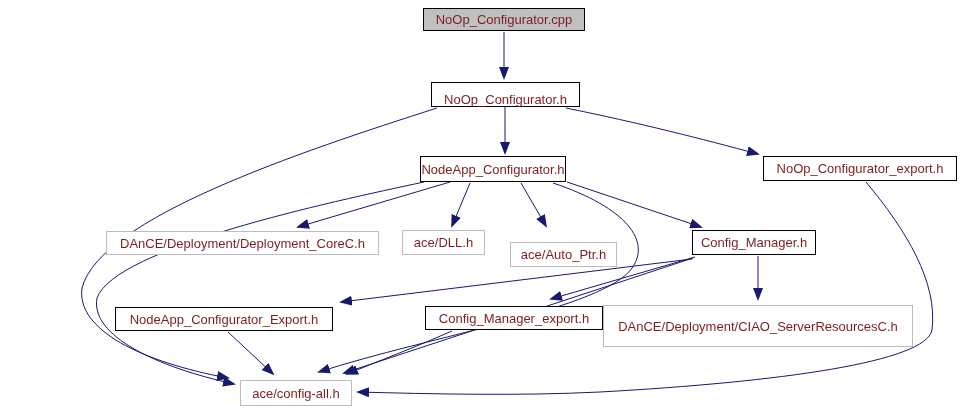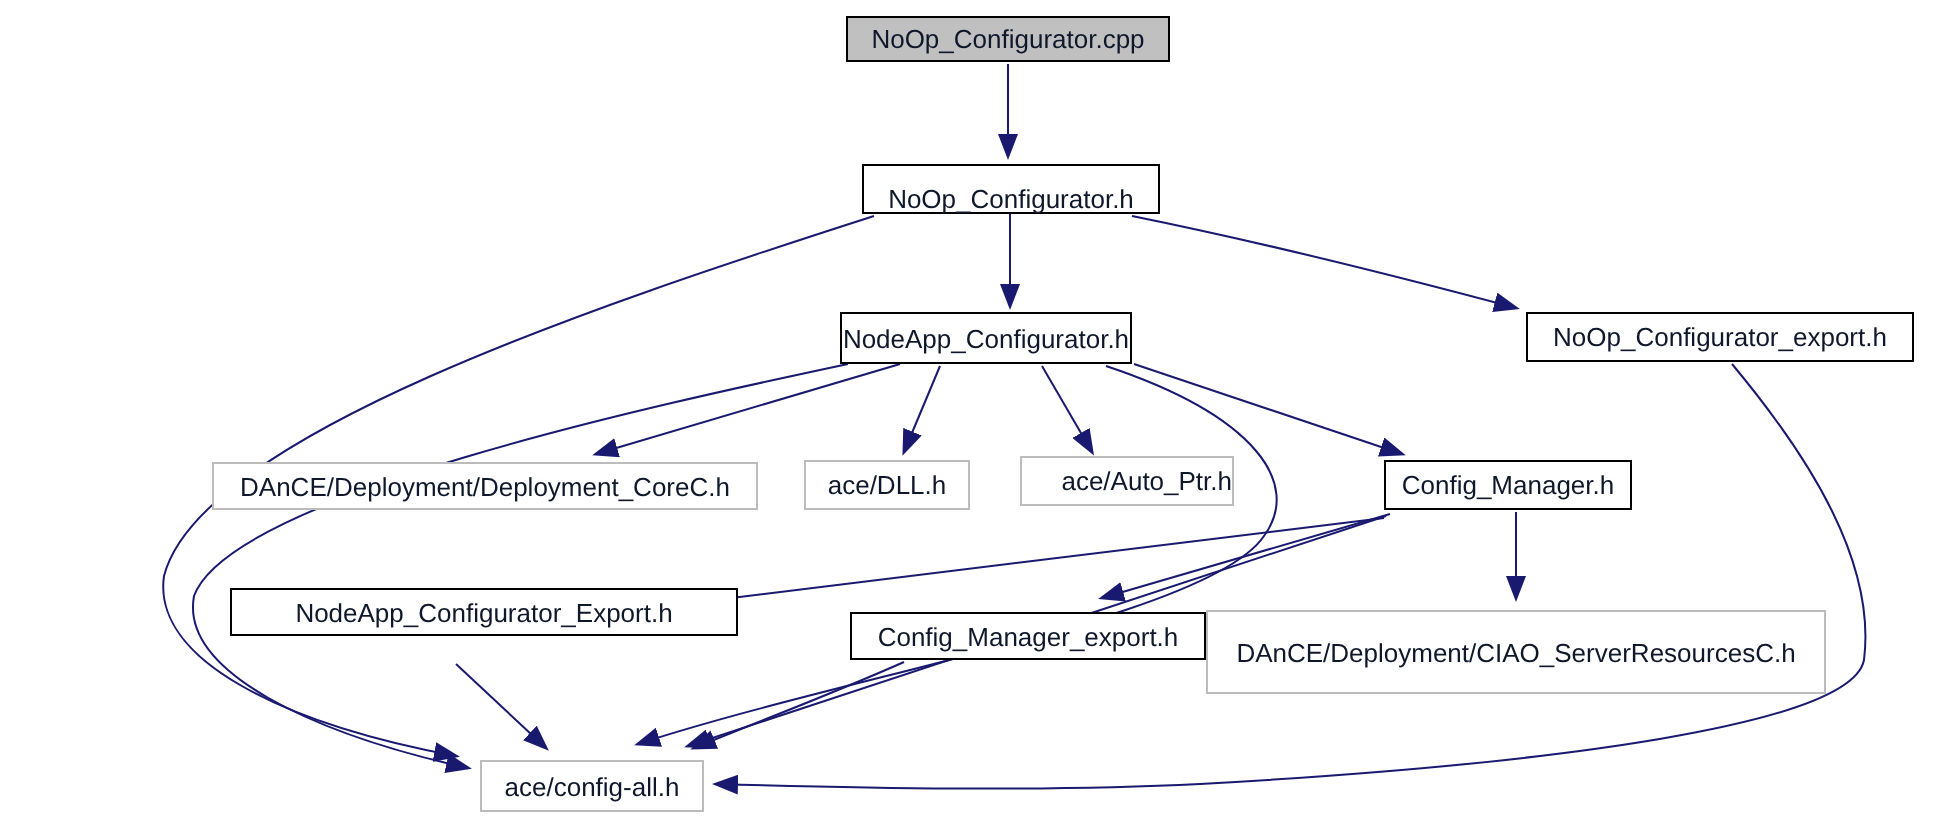--- a/index.html
+++ b/index.html
@@ -18,7 +18,7 @@
     display:flex;align-items:center;justify-content:center;
     background:#ffffff;
     border:1px solid #000000;
-    color:#0f172a;
+    color:#7f1d1d;
     font-size:13px;line-height:1;
     white-space:nowrap;
     cursor:pointer;

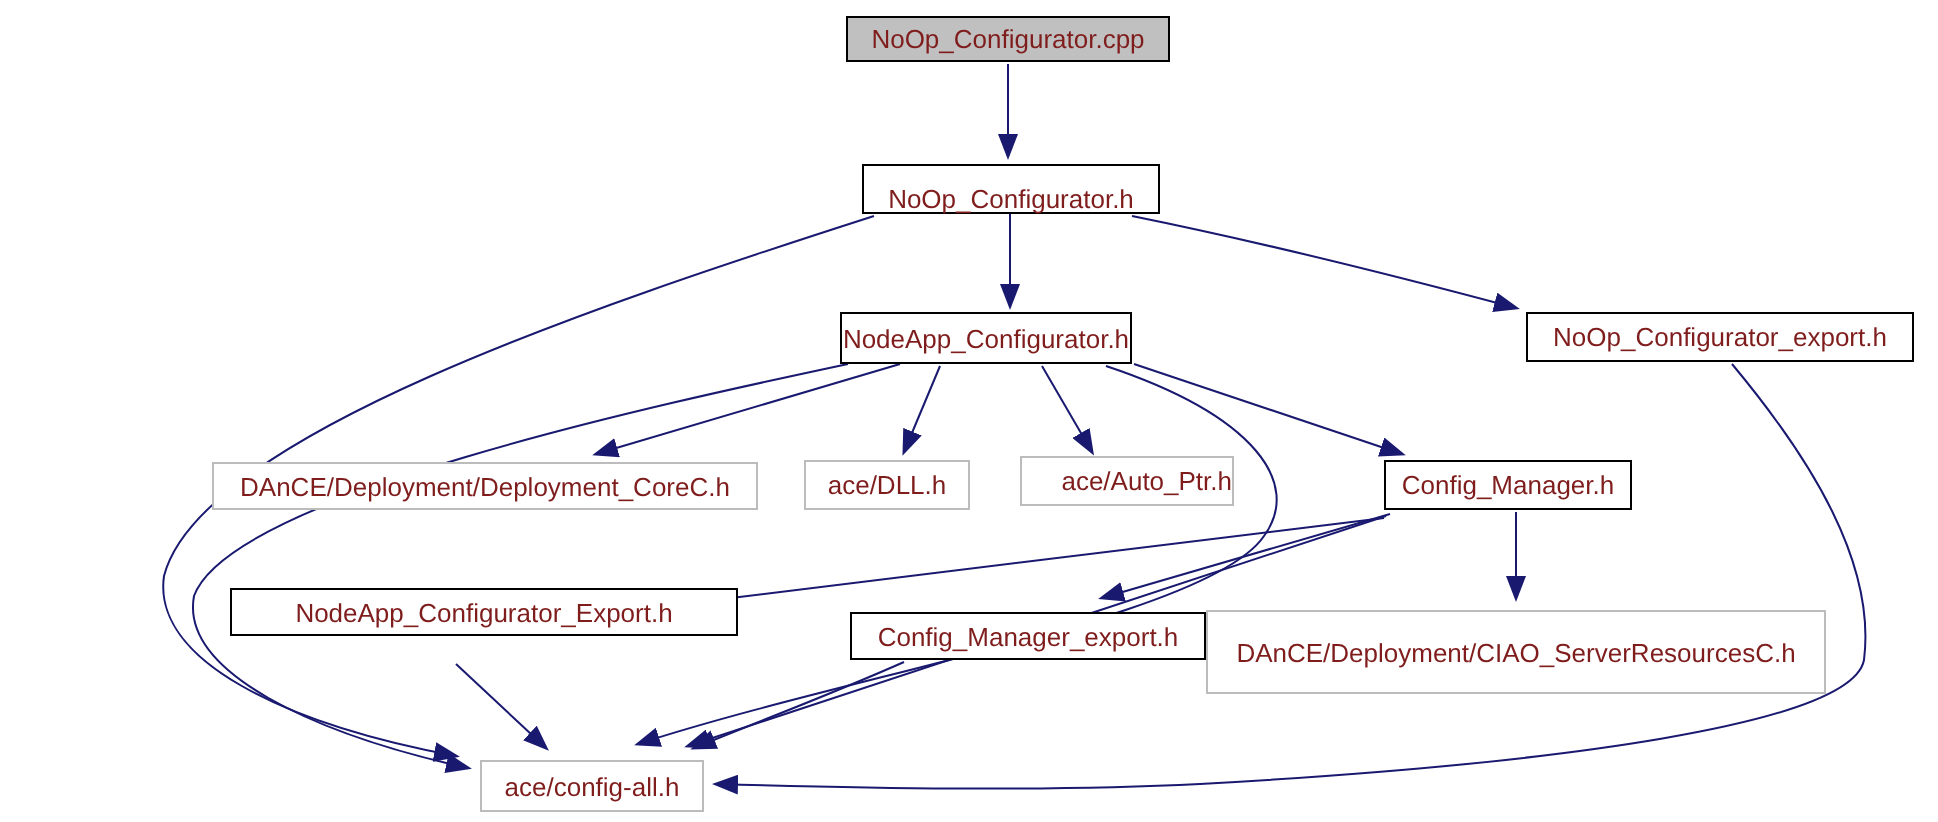--- a/index.html
+++ b/index.html
@@ -76,7 +76,7 @@
       <div class="node external" style="left: 402px; top: 230px; width: 83px; height: 25px;">
         <span>ace/DLL.h</span>
       </div>
-      <div class="node external" style="left: 510px; top: 228px; width: 107px; height: 25px; justify-content: flex-end;">
+      <div class="node external" style="left: 510px; top: 242px; width: 107px; height: 25px;">
         <span>ace/Auto_Ptr.h</span>
       </div>
       <div class="node internal" style="left: 692px; top: 230px; width: 124px; height: 25px;">

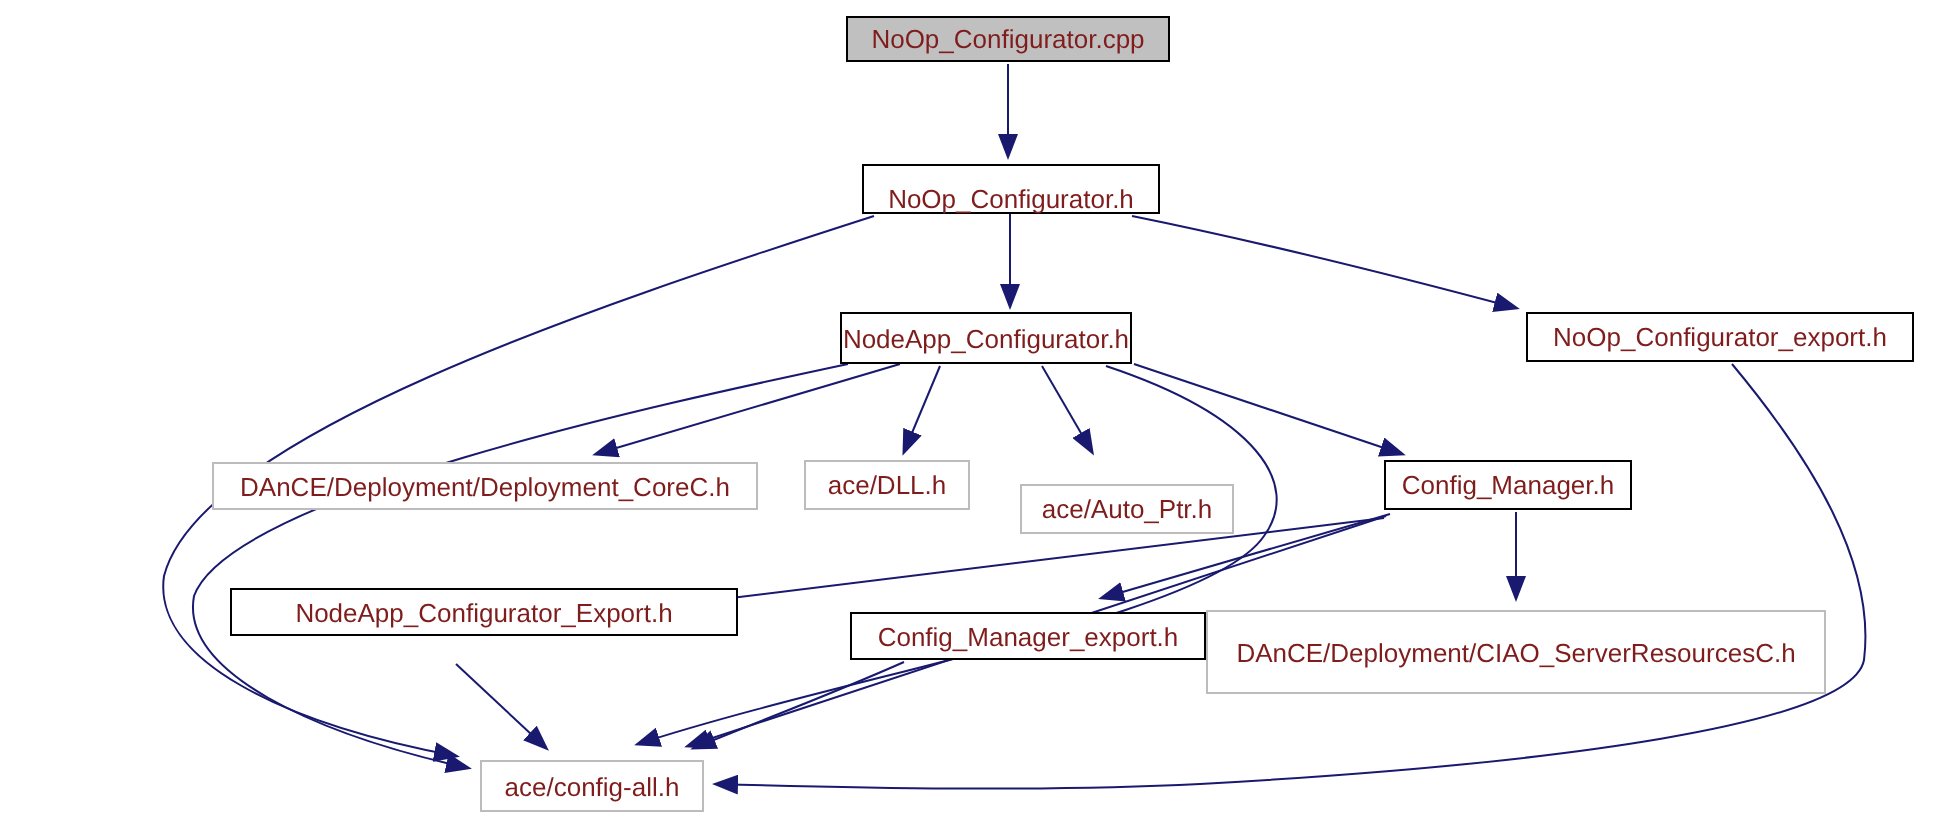--- a/index.html
+++ b/index.html
@@ -82,7 +82,7 @@
       <div class="node internal" style="left: 692px; top: 230px; width: 124px; height: 25px;">
         <span>Config_Manager.h</span>
       </div>
-      <div class="node internal" style="left: 115px; top: 294px; width: 254px; height: 24px;">
+      <div class="node internal" style="left: 115px; top: 307px; width: 218px; height: 24px;">
         <span>NodeApp_Configurator_Export.h</span>
       </div>
       <div class="node internal" style="left: 405px; top: 306px; width: 178px; height: 24px; margin-left: 20px;">

